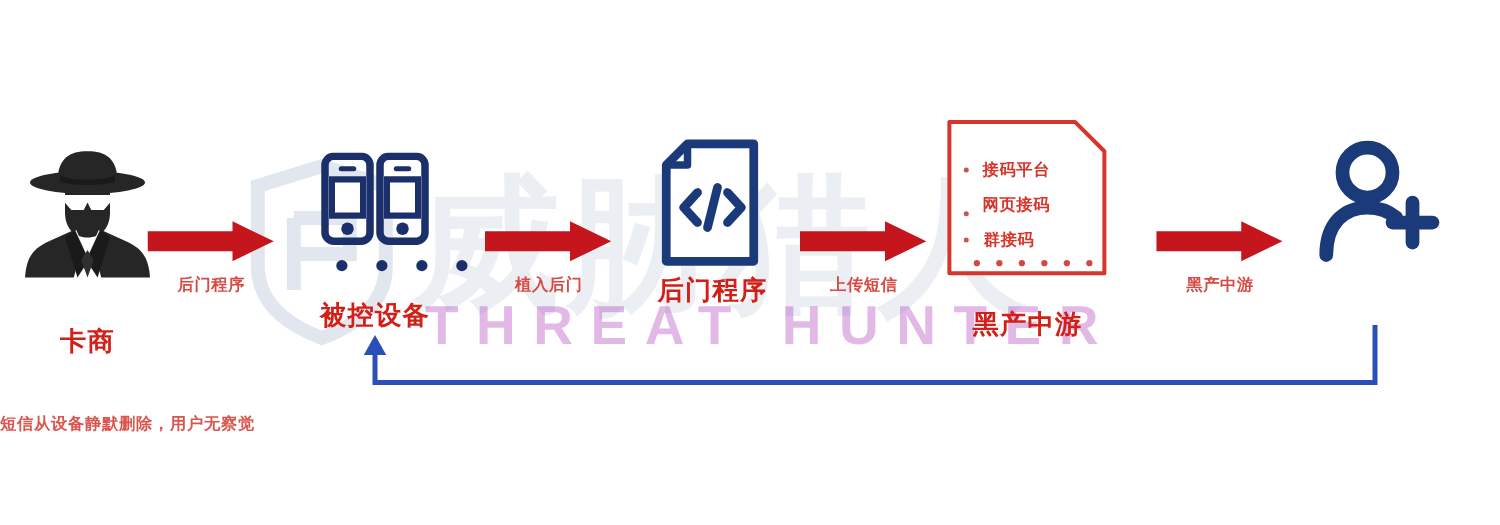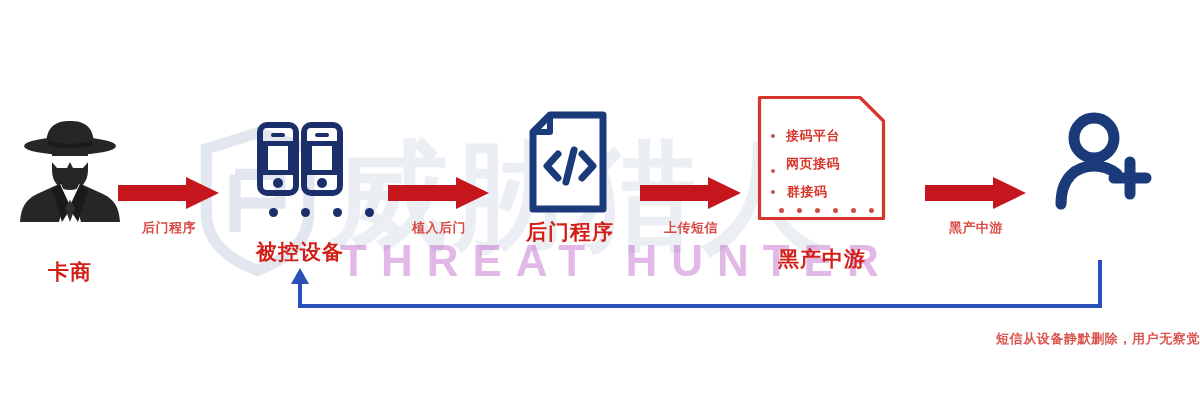--- a/index.html
+++ b/index.html
@@ -66,7 +66,7 @@
 
   
   .fb-caption{
-    position:absolute;left:0;right:0;top:330px;text-align:right;
+    position:absolute;left:0;right:0;top:330px;text-align:left;
     font-size:13px;font-weight:700;color:#d9554e;letter-spacing:.6px;
     font-family:"DejaVu Sans","Liberation Sans",sans-serif;
   }

